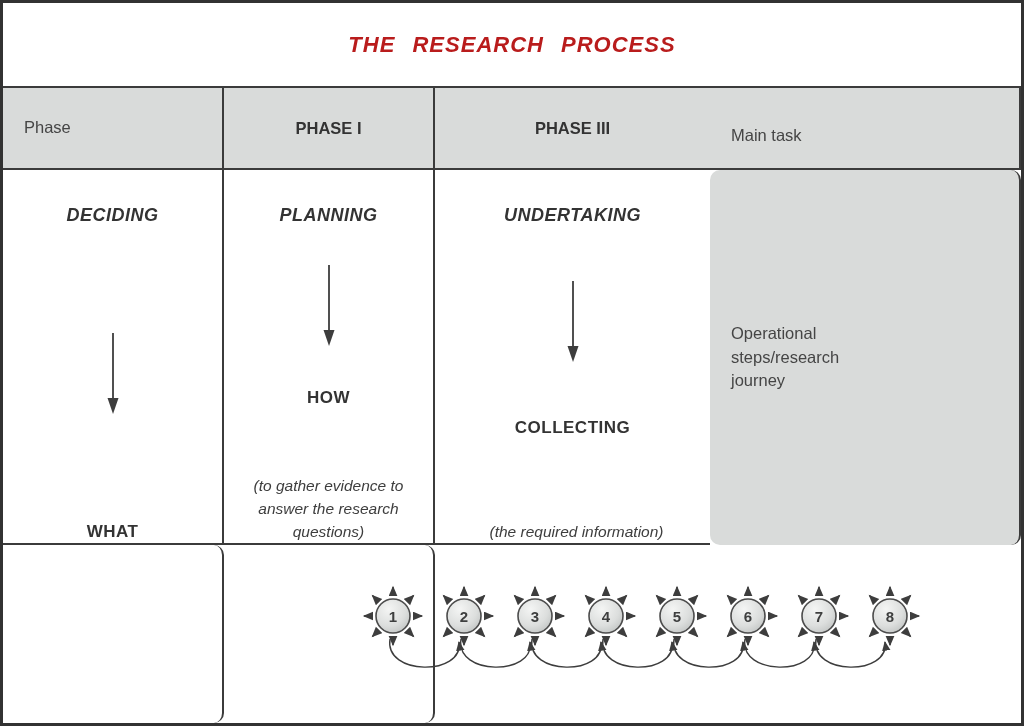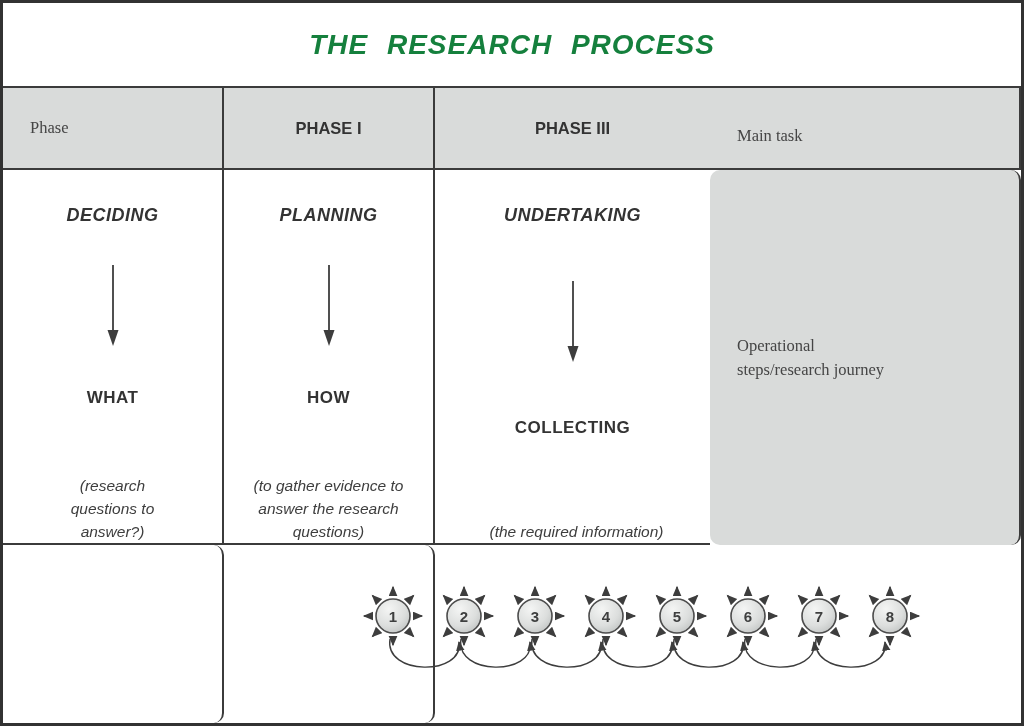--- a/index.html
+++ b/index.html
@@ -34,12 +34,12 @@
     justify-content: center;
   }
   .title-text {
-    font-size: 28px;
+    font-size: 22px;
     font-weight: bold;
     font-style: italic;
     letter-spacing: 1px;
     word-spacing: 10px;
-    color: #15803d;
+    color: #b91c1c;
   }
 
   .row-label {

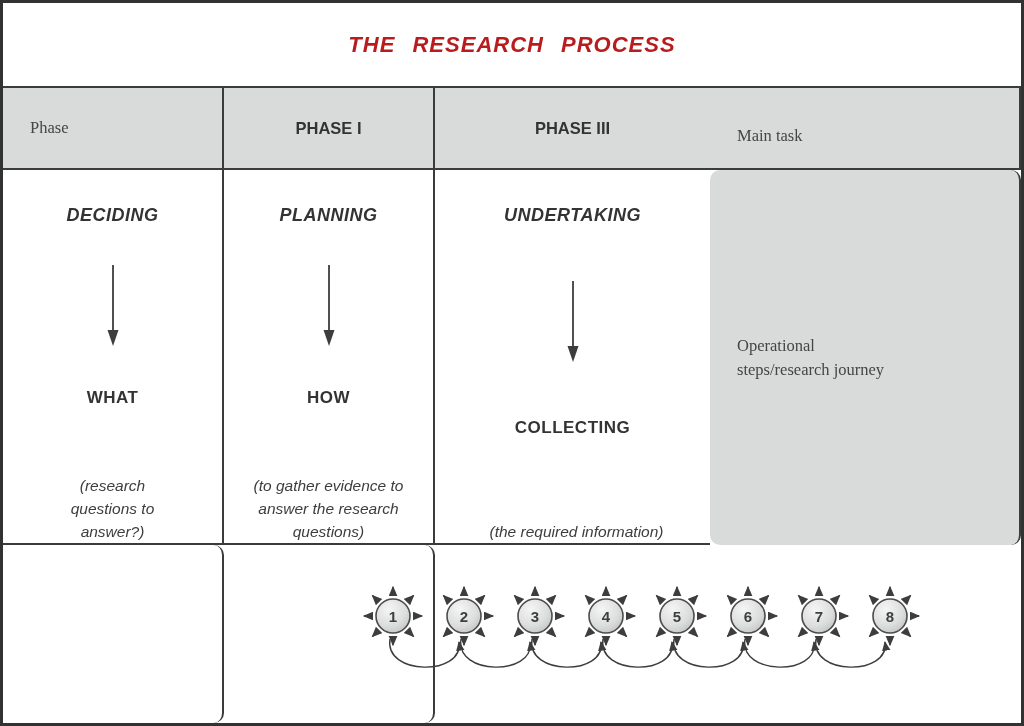--- a/index.html
+++ b/index.html
@@ -45,10 +45,9 @@
   .row-label {
     display: flex;
     align-items: center;
-    padding-left: 27px;
+    padding-left: 21px;
     font-size: 16.5px;
     color: #454545;
-    font-family: Liberation Serif, serif;
   }
   .row-label.top-align {
     align-items: flex-start;

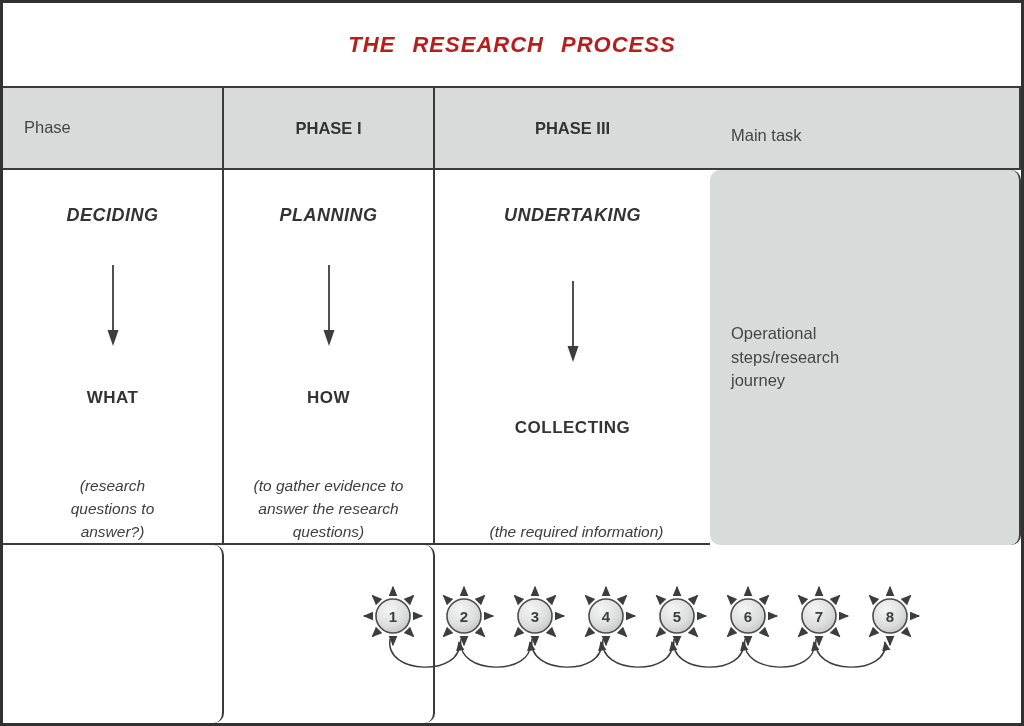--- a/index.html
+++ b/index.html
@@ -139,7 +139,6 @@
       <polygon points="1.5,67 12.5,67 7,83" fill="#3d3d3d"></polygon>
     </svg>
     <span class="task-focus">WHAT</span>
-    <span class="task-note note-w1">(research questions to answer?)</span>
   </div>
 
   <div class="cell task-col">

